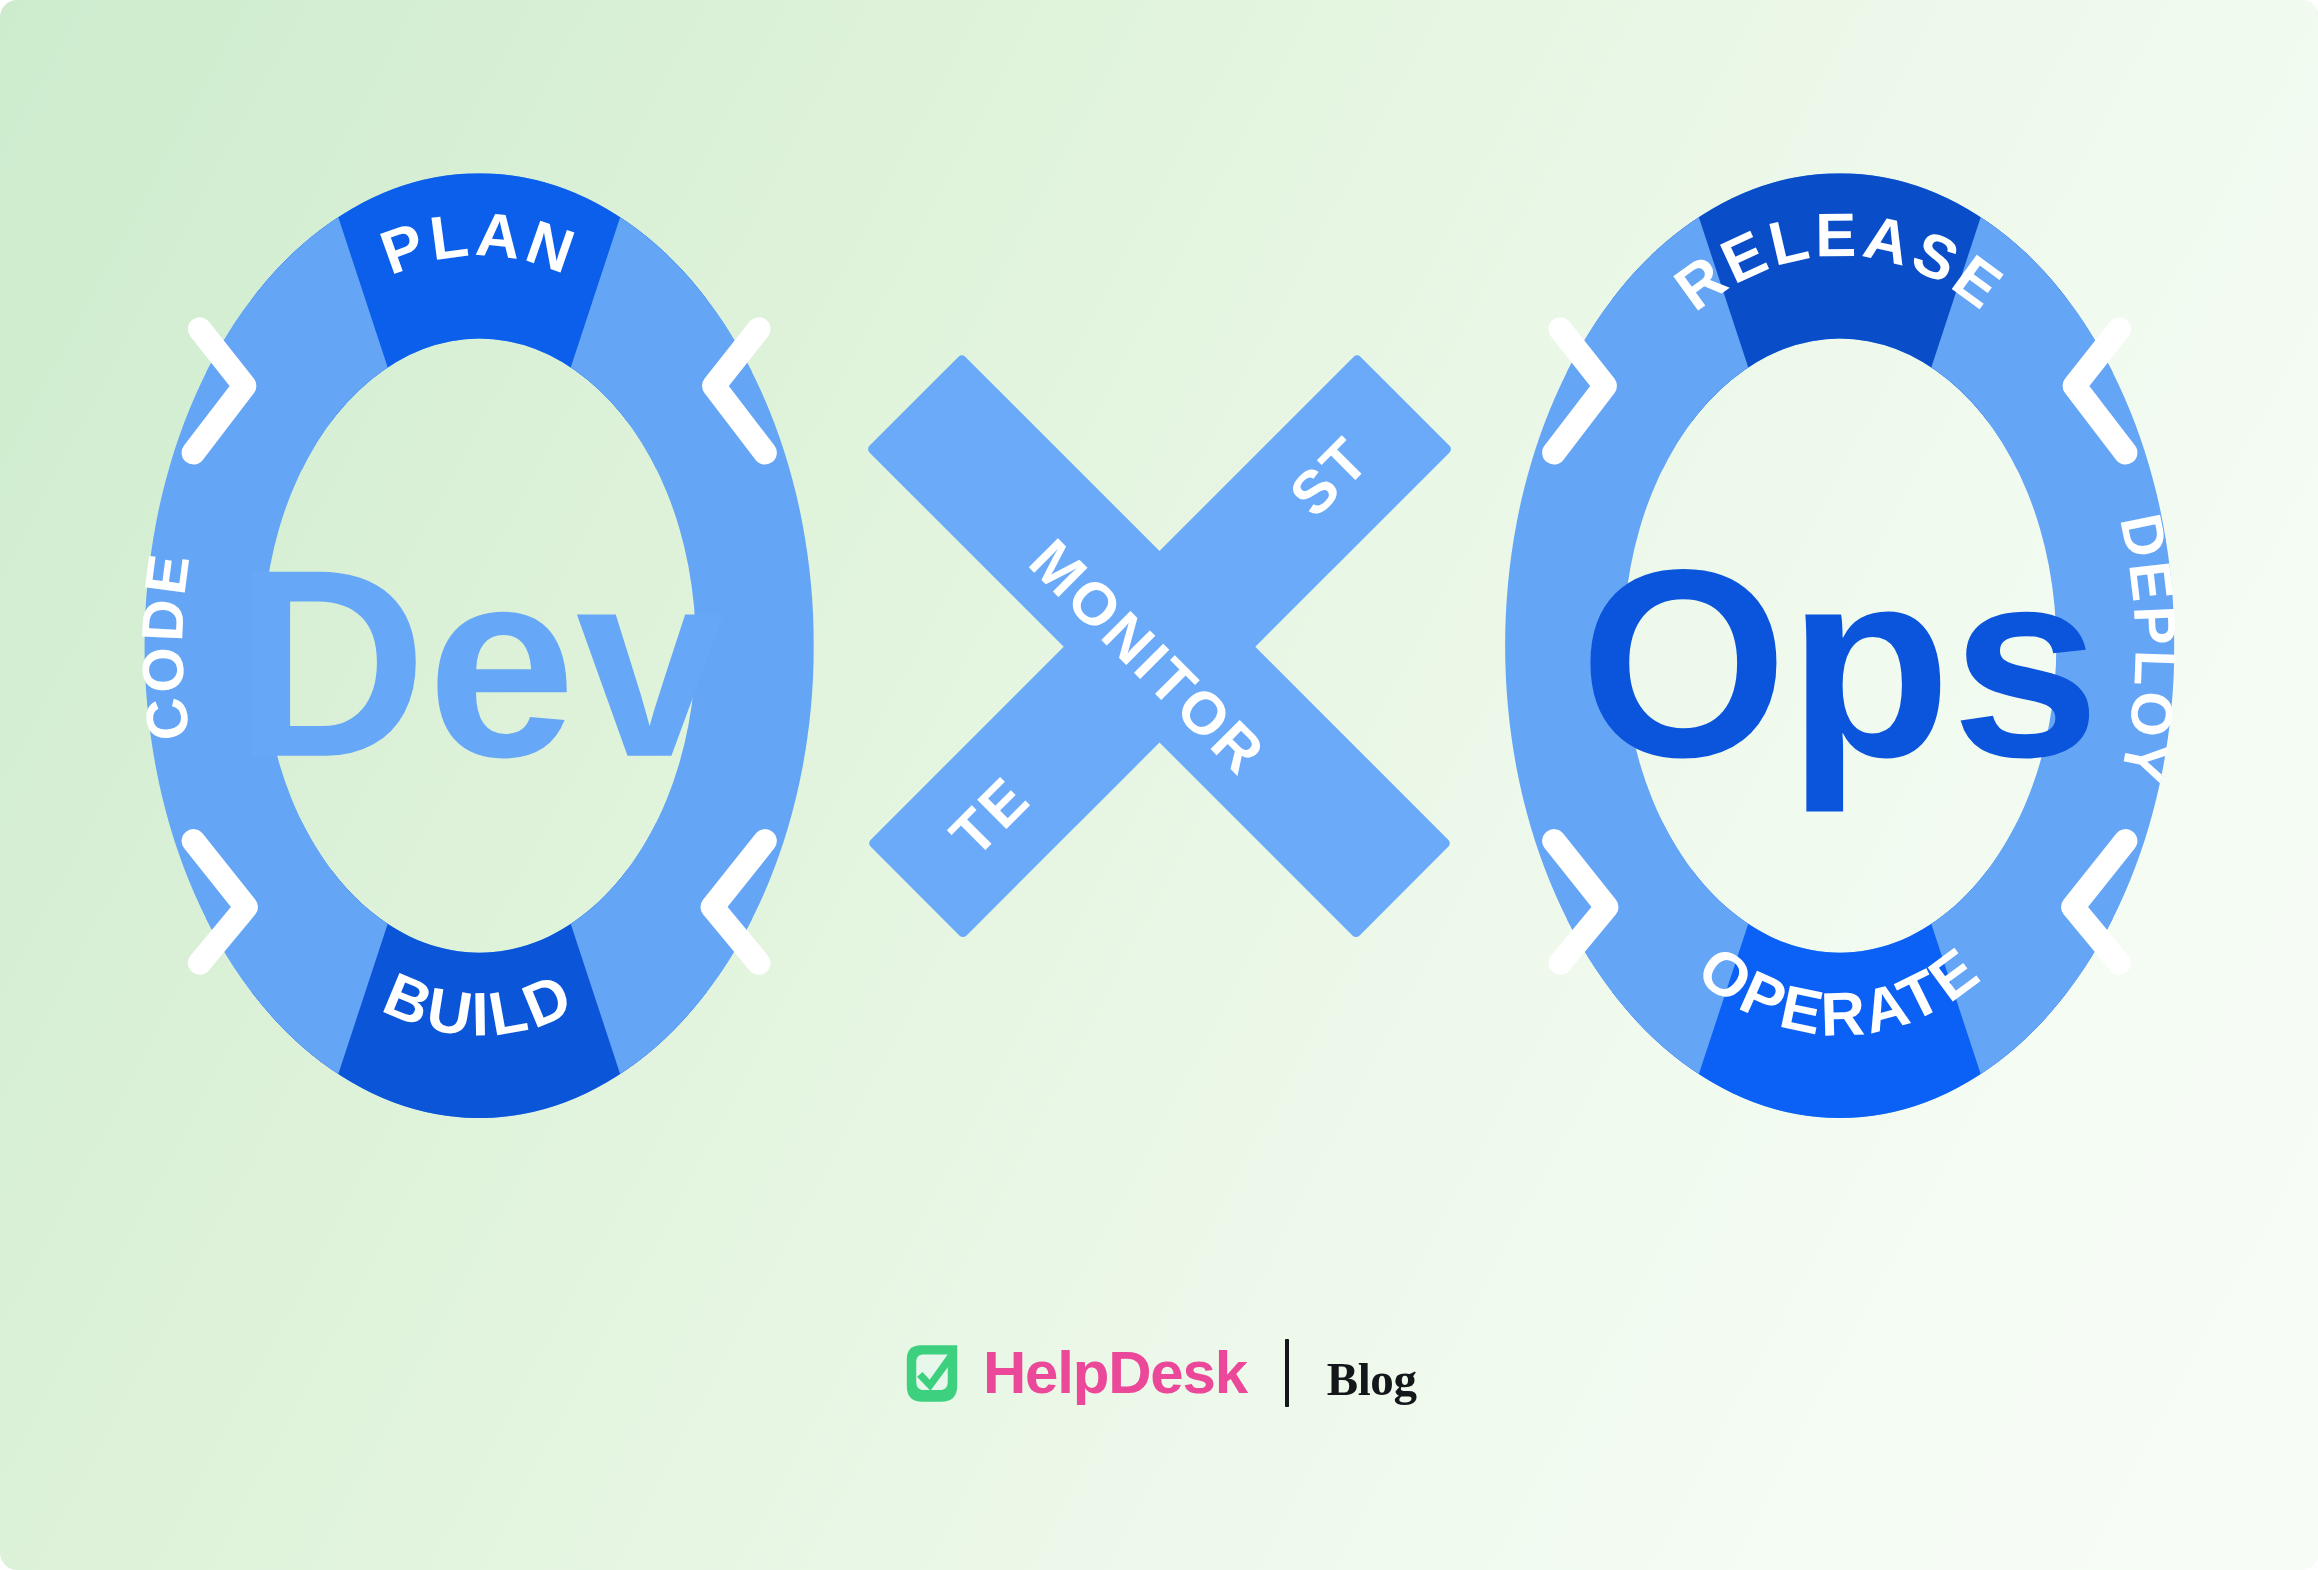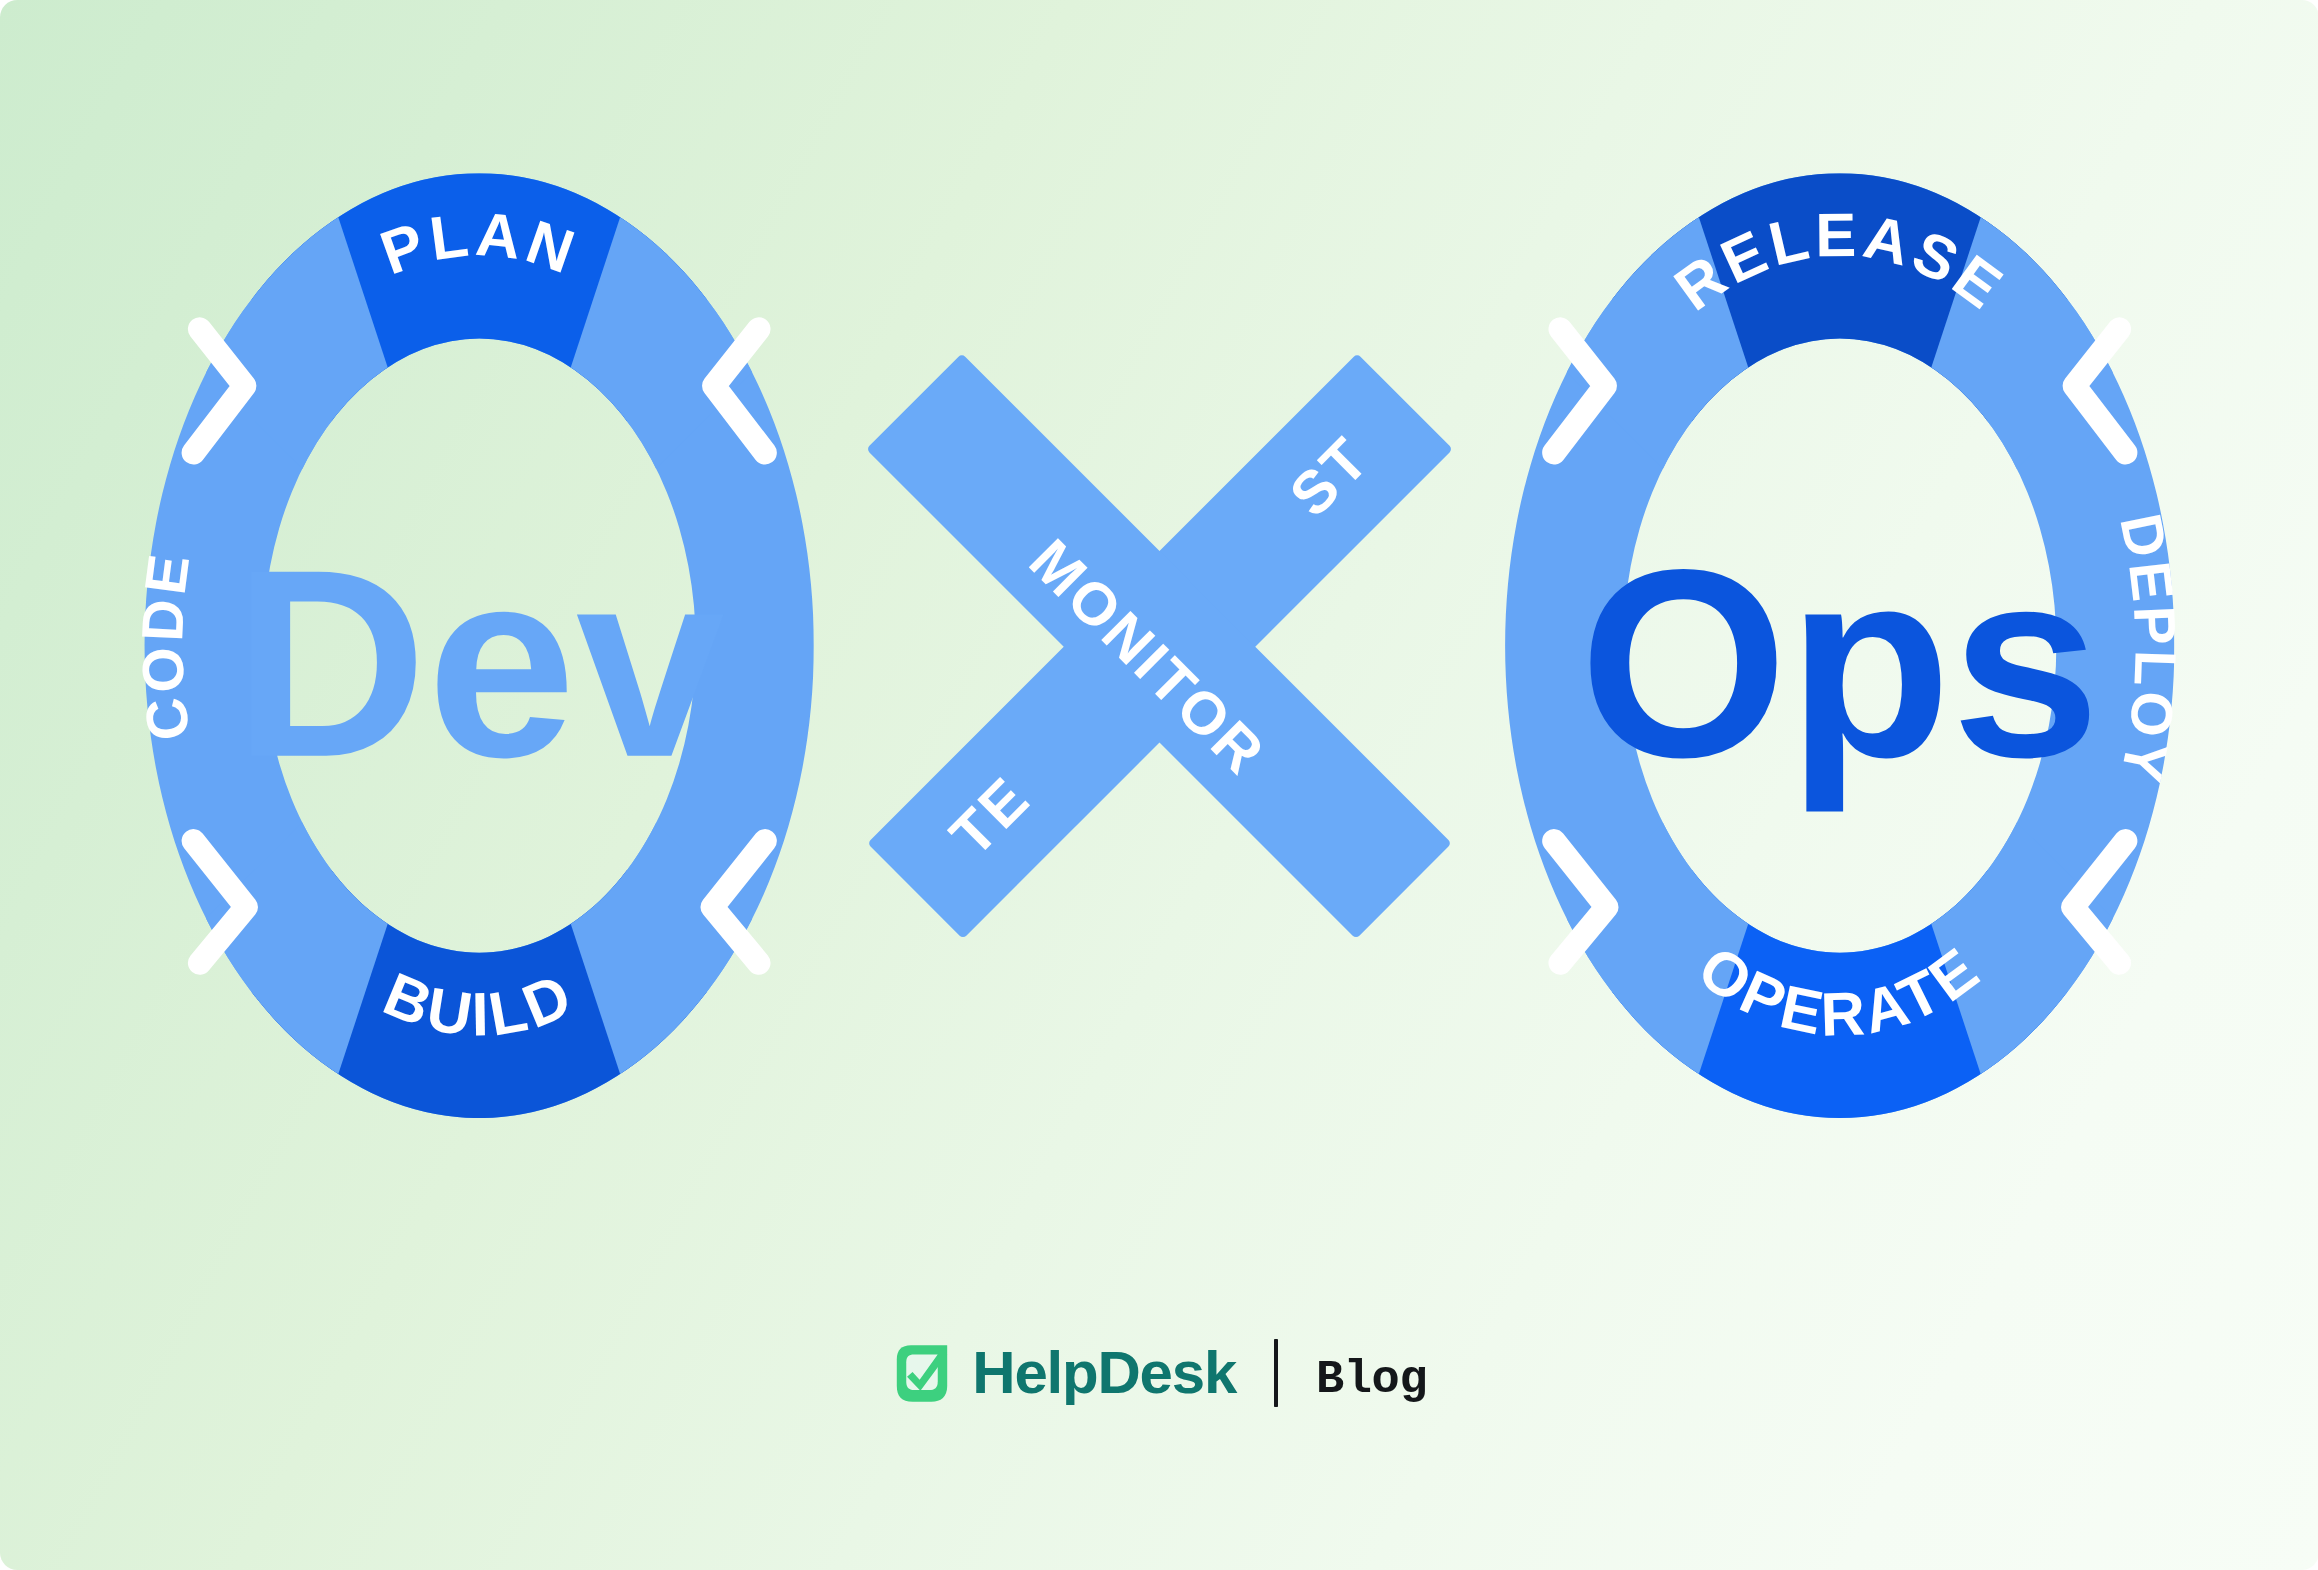--- a/index.html
+++ b/index.html
@@ -40,7 +40,7 @@
   .logo-mark{width:60px;height:63px;display:block;}
   .logo-word{
     font-family:"Liberation Sans", sans-serif;
-    font-weight:bold;font-size:60px;color:#0f766e;
+    font-weight:bold;font-size:60px;color:#ec4899;
     letter-spacing:-1.2px;line-height:1;
     white-space:nowrap;
   }

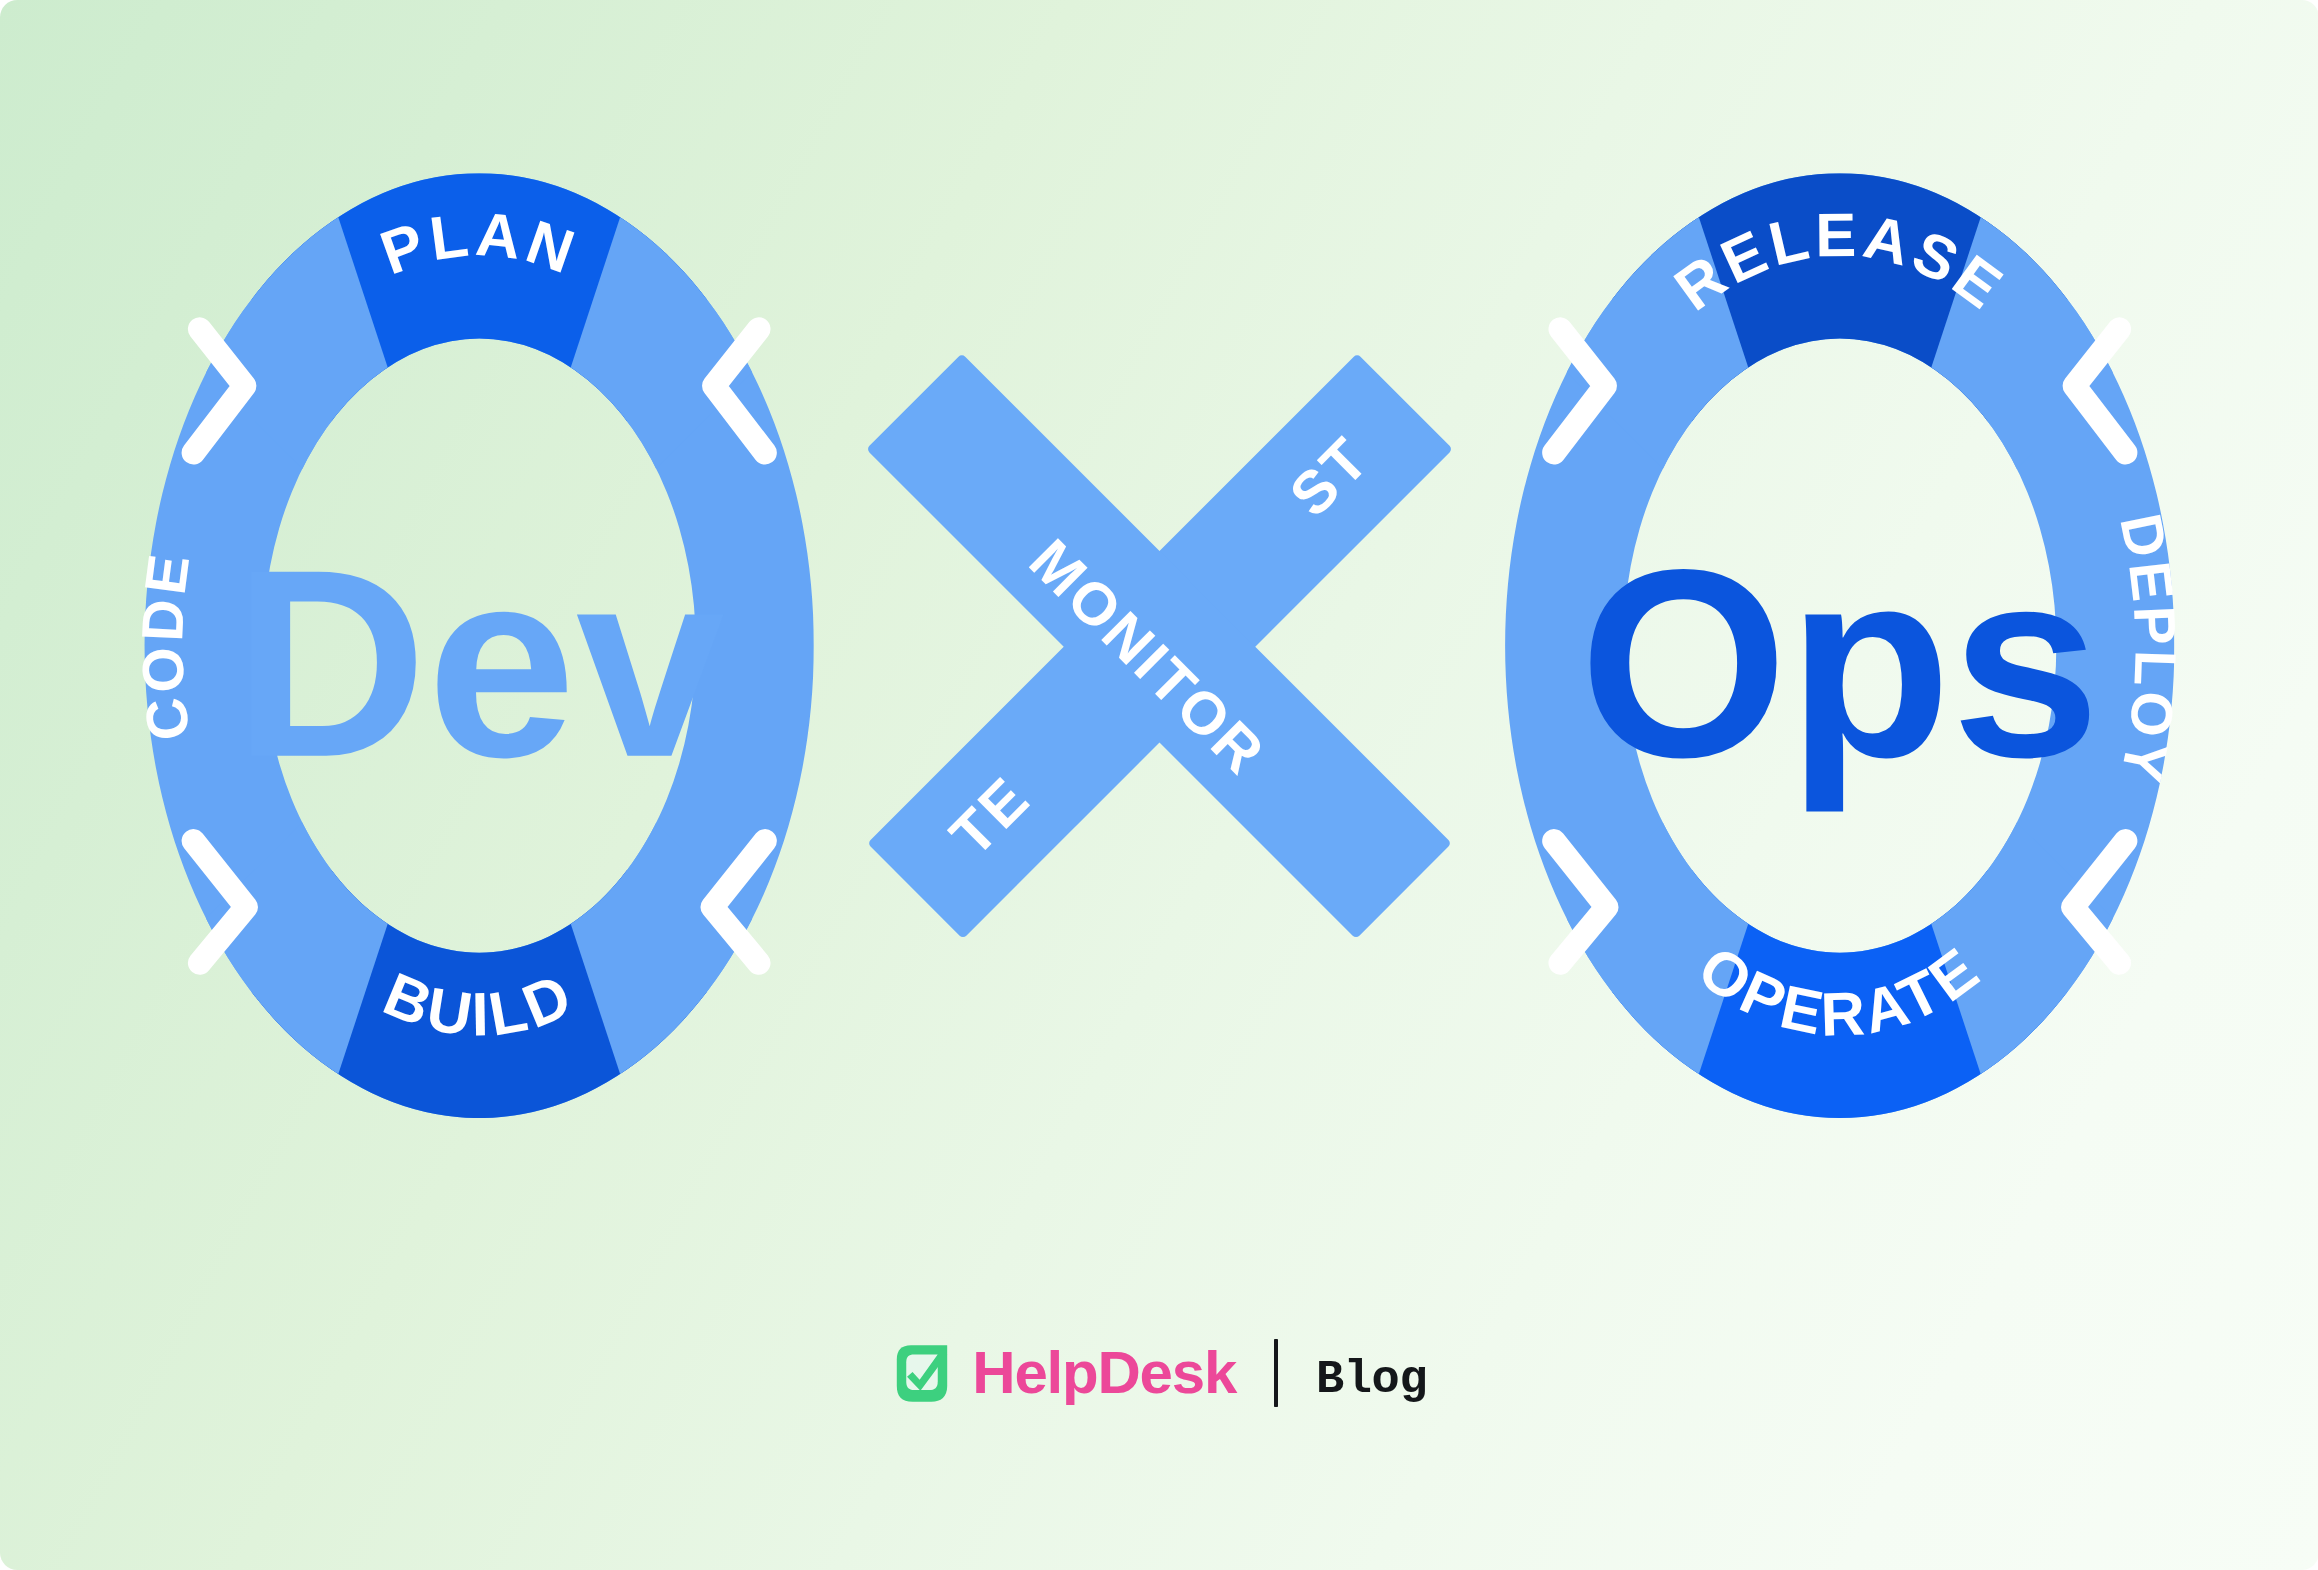--- a/index.html
+++ b/index.html
@@ -49,7 +49,7 @@
     margin:0 38px;border-radius:0.8px;
   }
   .blog-word{
-    font-family:Liberation Mono, monospace;
+    font-family:Liberation Serif, serif;
     font-weight:bold;font-size:47px;color:#14171a;
     letter-spacing:-0.4px;line-height:1;white-space:nowrap;margin-top:12px;
   }

